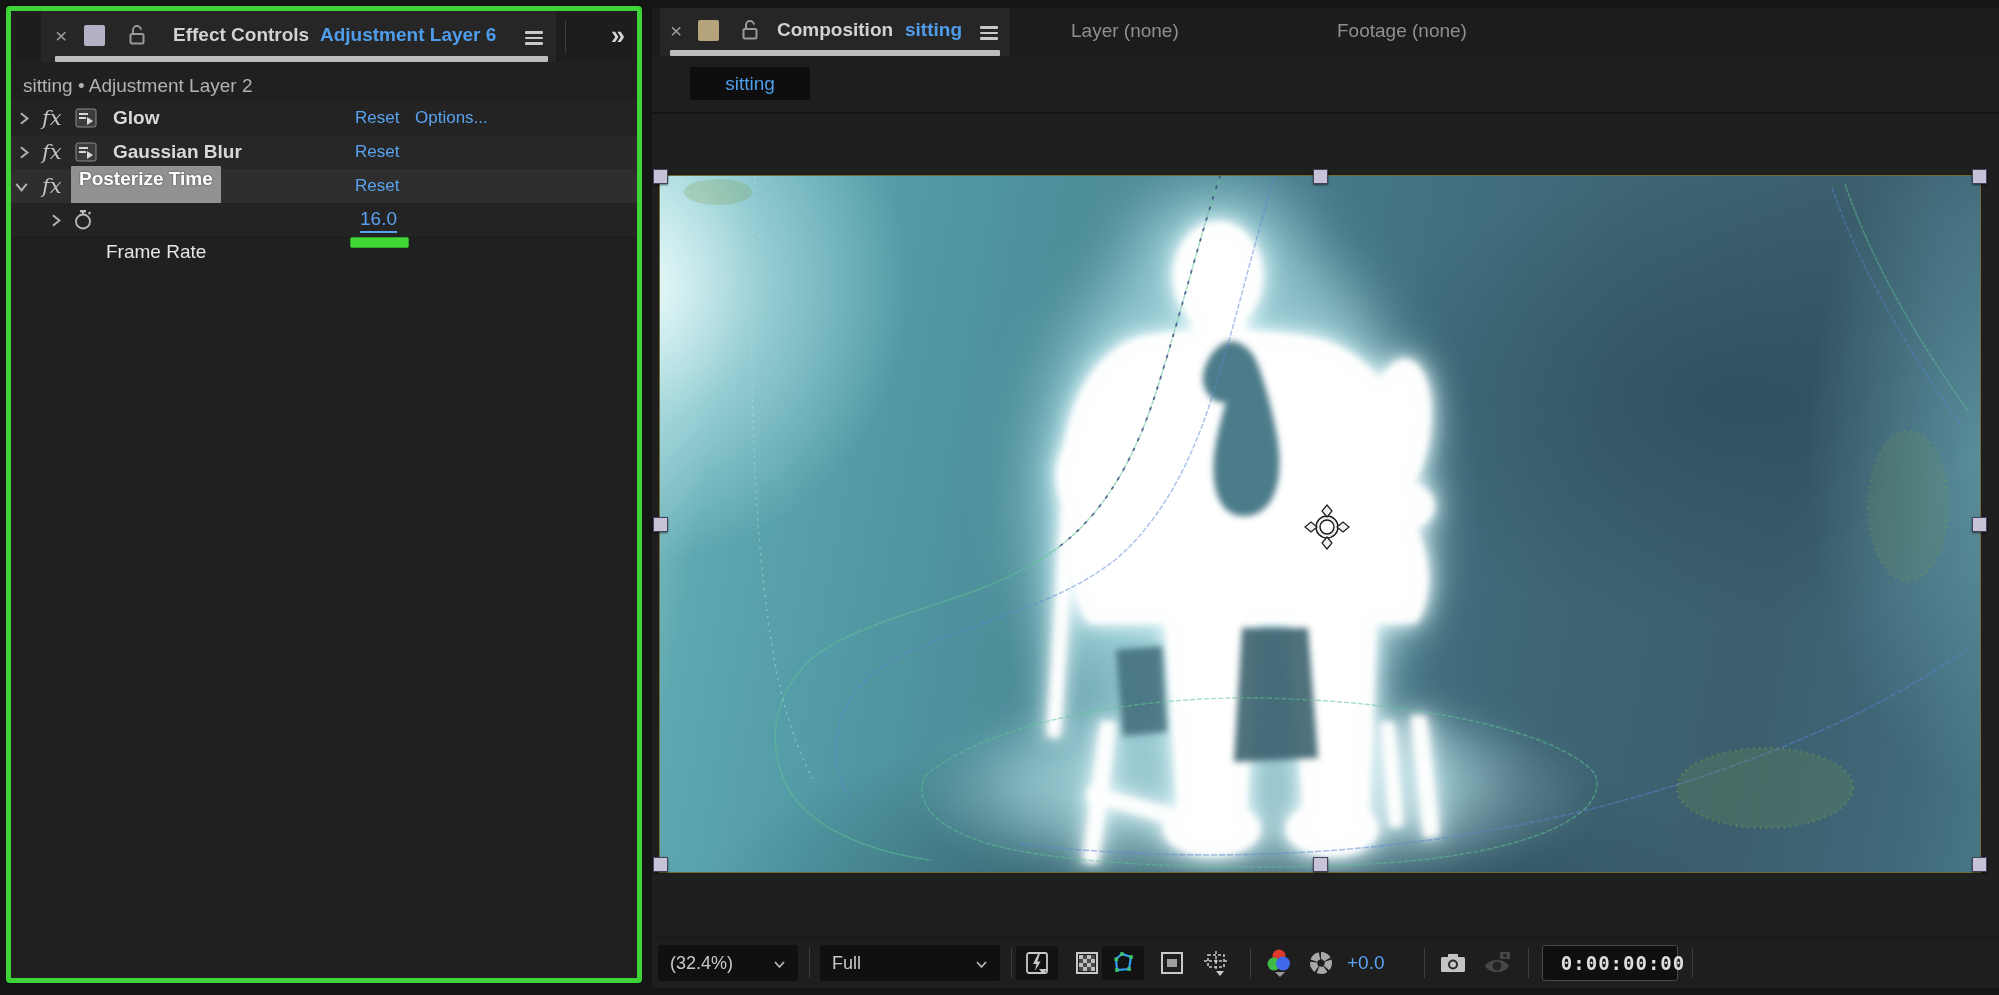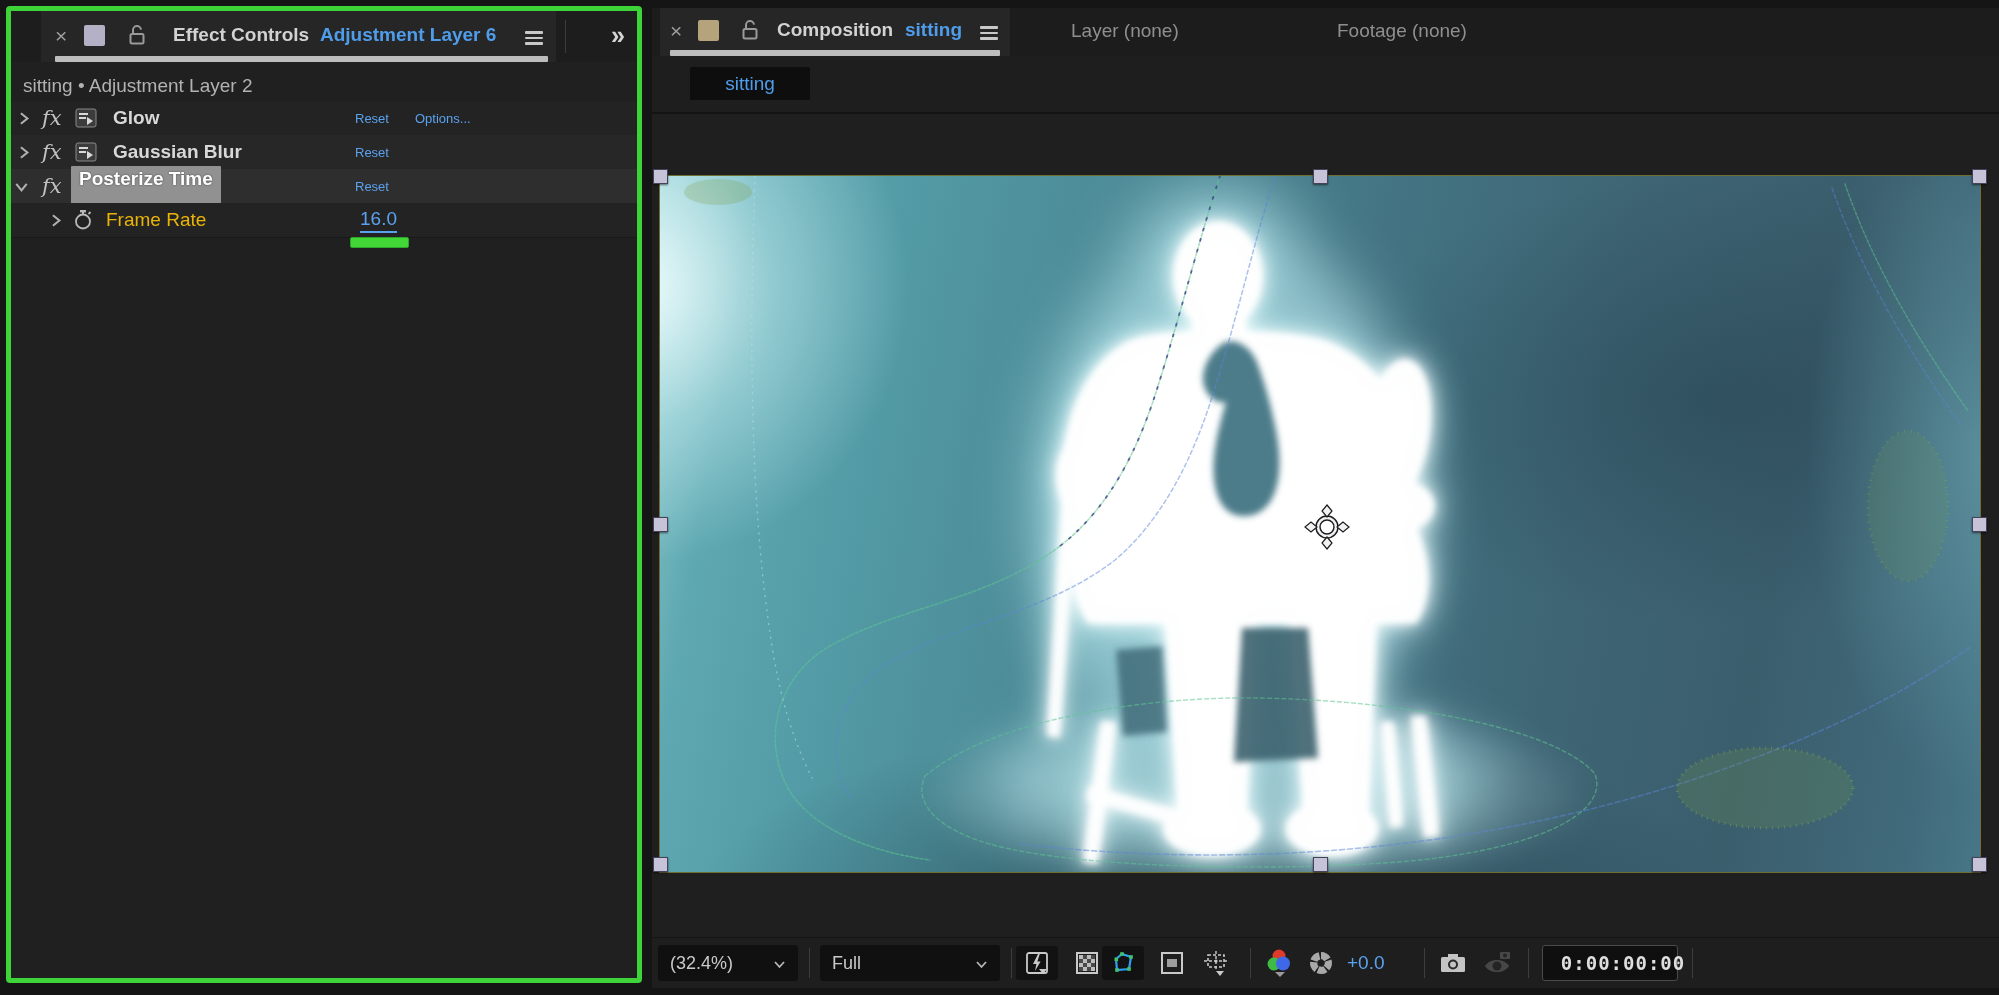--- a/index.html
+++ b/index.html
@@ -29,7 +29,7 @@
   .ename-sel{background:#919191;color:#ffffff;text-shadow:0 0 2px rgba(0,0,0,.55);
              padding:2px 8px 17px 8px;border-radius:1px;}
   .pname{font-size:19px;color:#eab308;white-space:nowrap;}
-  .bluelink{font-size:13px;color:#5aa2ee;white-space:nowrap;cursor:pointer;}
+  .bluelink{font-size:17px;color:#5aa2ee;white-space:nowrap;cursor:pointer;}
   .val{font-size:19px;color:#5aa2ee;border-bottom:2px solid #5aa2ee;padding-bottom:1px;cursor:pointer;}
   .fxg{font-family:"DejaVu Serif",serif;font-style:italic;font-size:21px;color:#c2c2c2;}
   .anno-bar{position:absolute;left:339px;top:226px;width:57px;height:9px;background:#42d636;

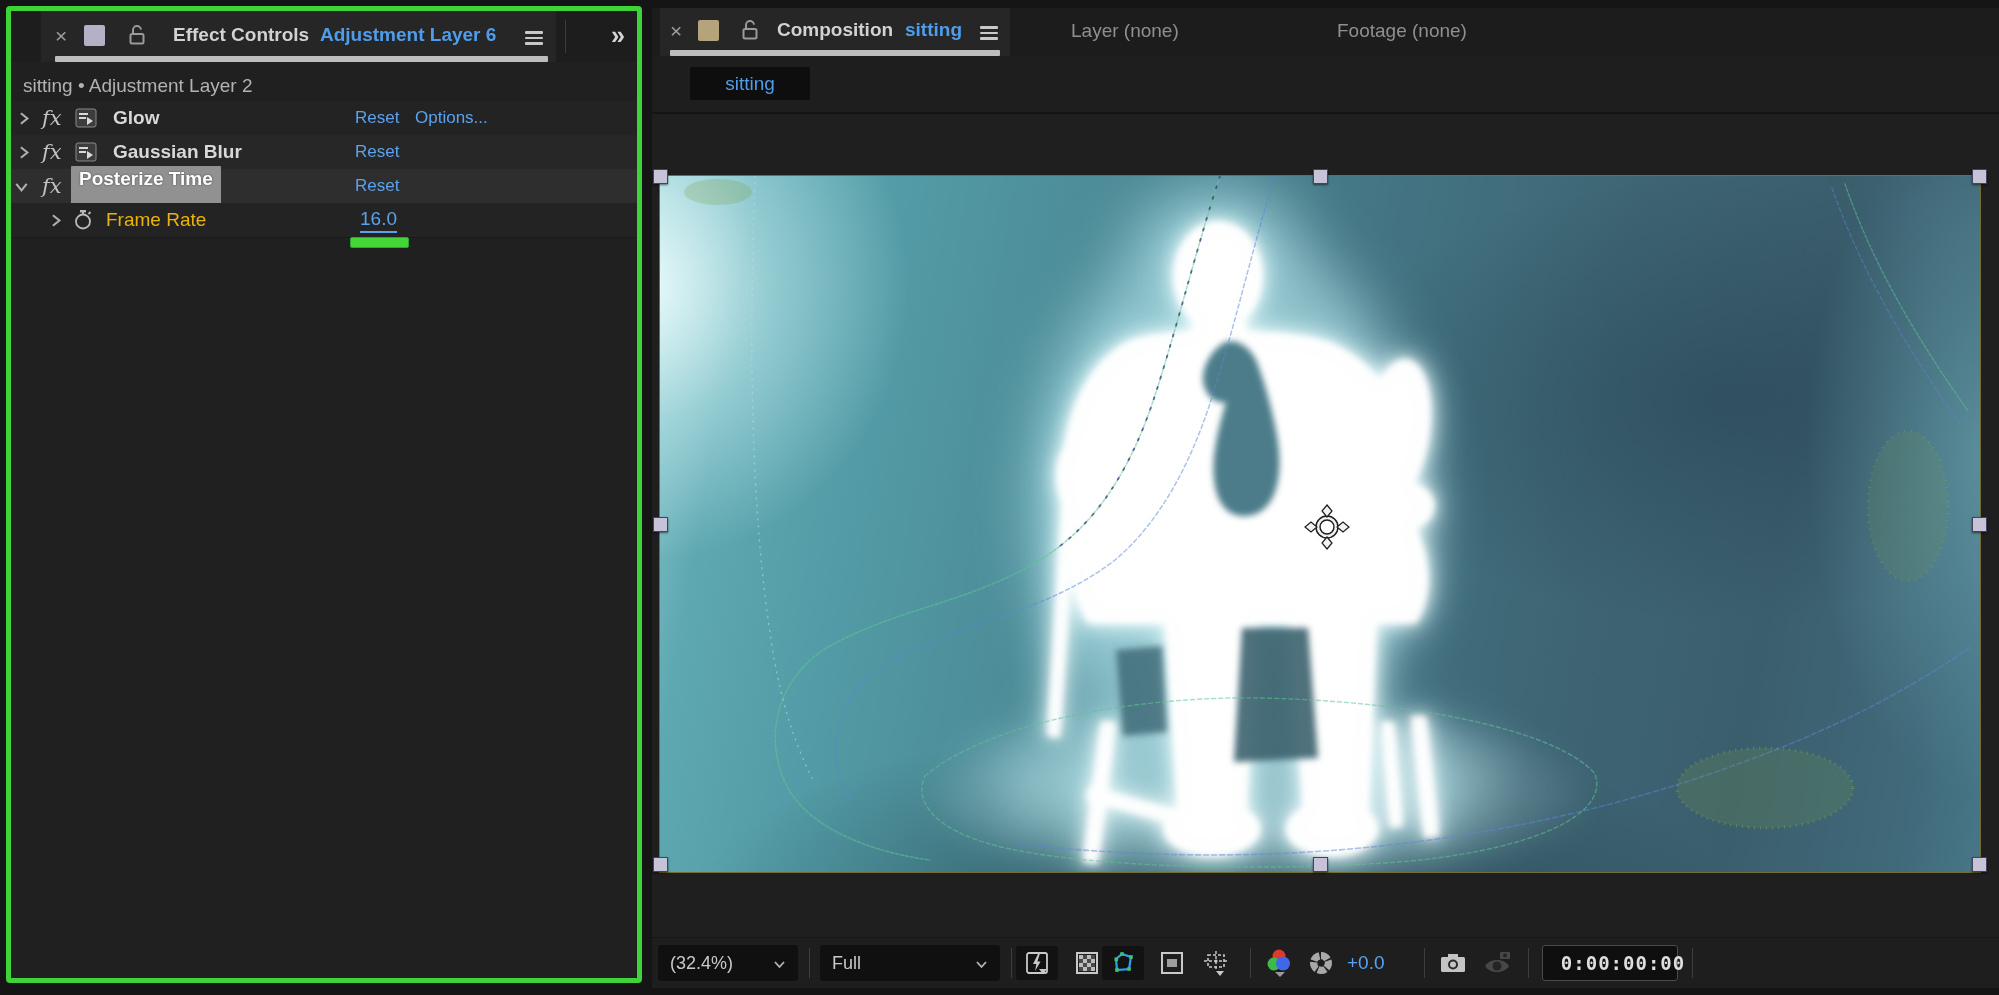--- a/index.html
+++ b/index.html
@@ -28,7 +28,7 @@
   .ename{font-size:19px;font-weight:700;color:#d8d8d8;white-space:nowrap;}
   .ename-sel{background:#919191;color:#ffffff;text-shadow:0 0 2px rgba(0,0,0,.55);
              padding:2px 8px 17px 8px;border-radius:1px;}
-  .pname{font-size:19px;color:#eab308;white-space:nowrap;}
+  .pname{font-size:19px;color:#e5e5e5;white-space:nowrap;margin-top:32px;}
   .bluelink{font-size:17px;color:#5aa2ee;white-space:nowrap;cursor:pointer;}
   .val{font-size:19px;color:#5aa2ee;border-bottom:2px solid #5aa2ee;padding-bottom:1px;cursor:pointer;}
   .fxg{font-family:"DejaVu Serif",serif;font-style:italic;font-size:21px;color:#c2c2c2;}

